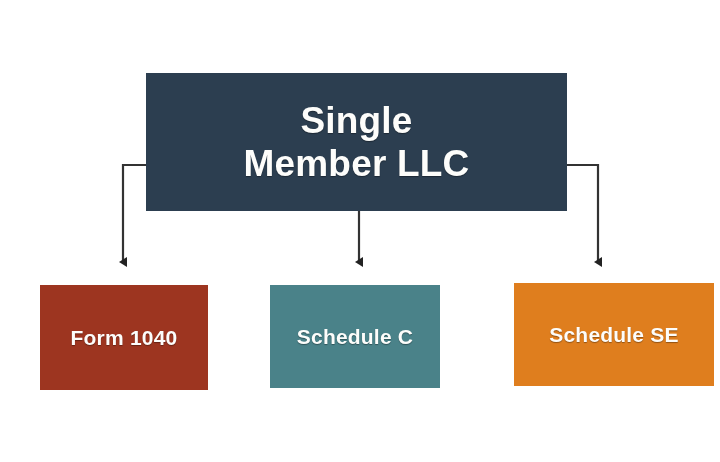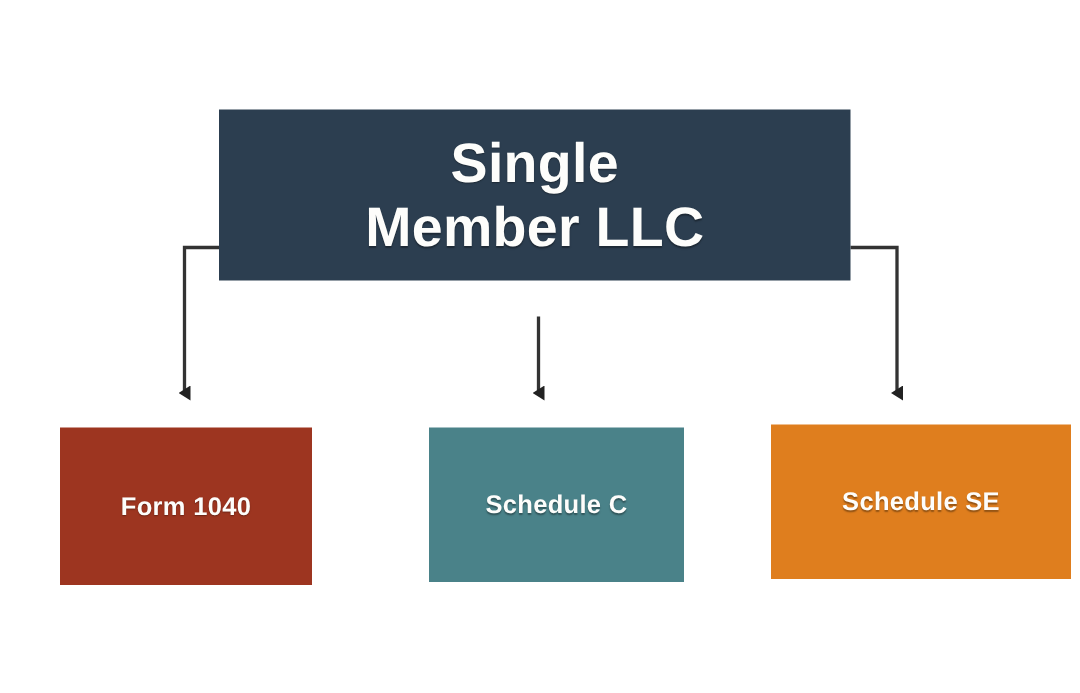--- a/index.html
+++ b/index.html
@@ -42,7 +42,7 @@
     left: 146px;
     top: 73px;
     width: 421px;
-    height: 114px;
+    height: 138px;
     background: #2c3e50;
     font-size: 37px;
     font-weight: bold;

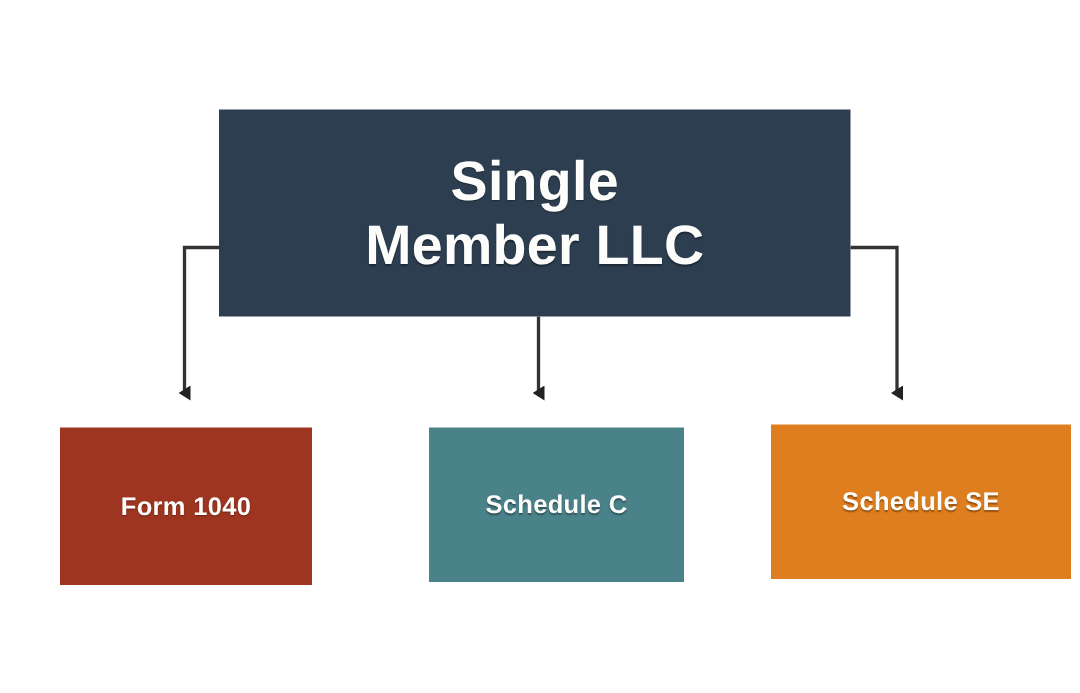--- a/index.html
+++ b/index.html
@@ -54,7 +54,7 @@
     white-space: pre-line;
   }
   .node-child {
-    font-size: 17px;
+    font-size: 21px;
     font-weight: bold;
     padding: 0 8px;
   }

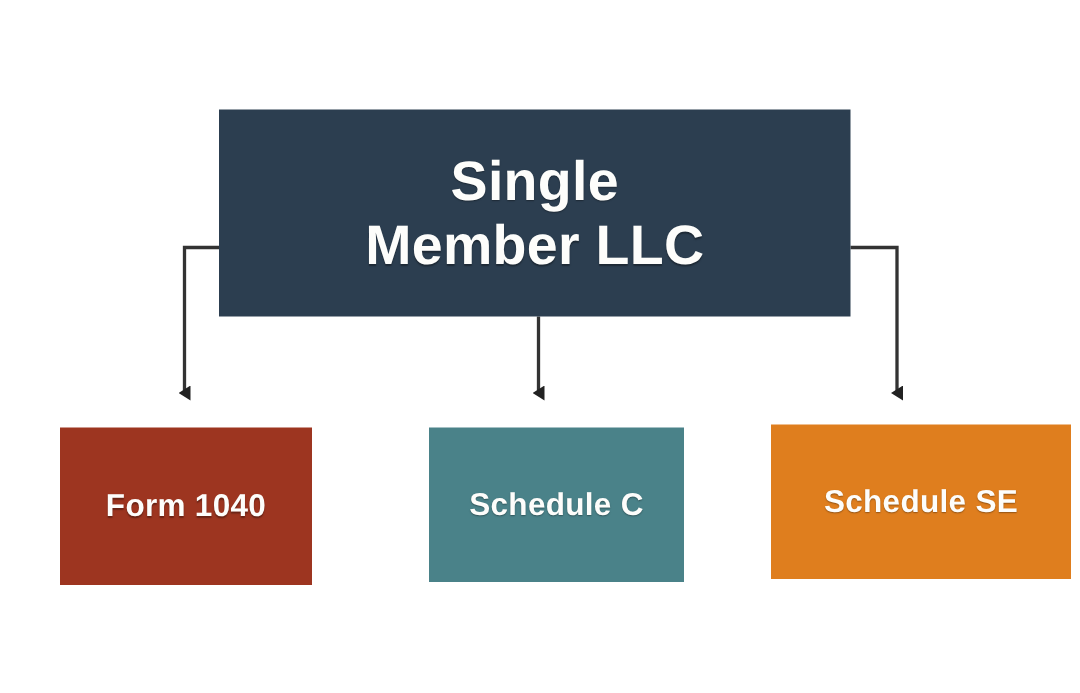--- a/index.html
+++ b/index.html
@@ -66,7 +66,7 @@
     background: #9d3520;
   }
   .node-schedulec {
-    left: 286px;
+    left: 270px;
     top: 285px;
     width: 170px;
     height: 103px;

